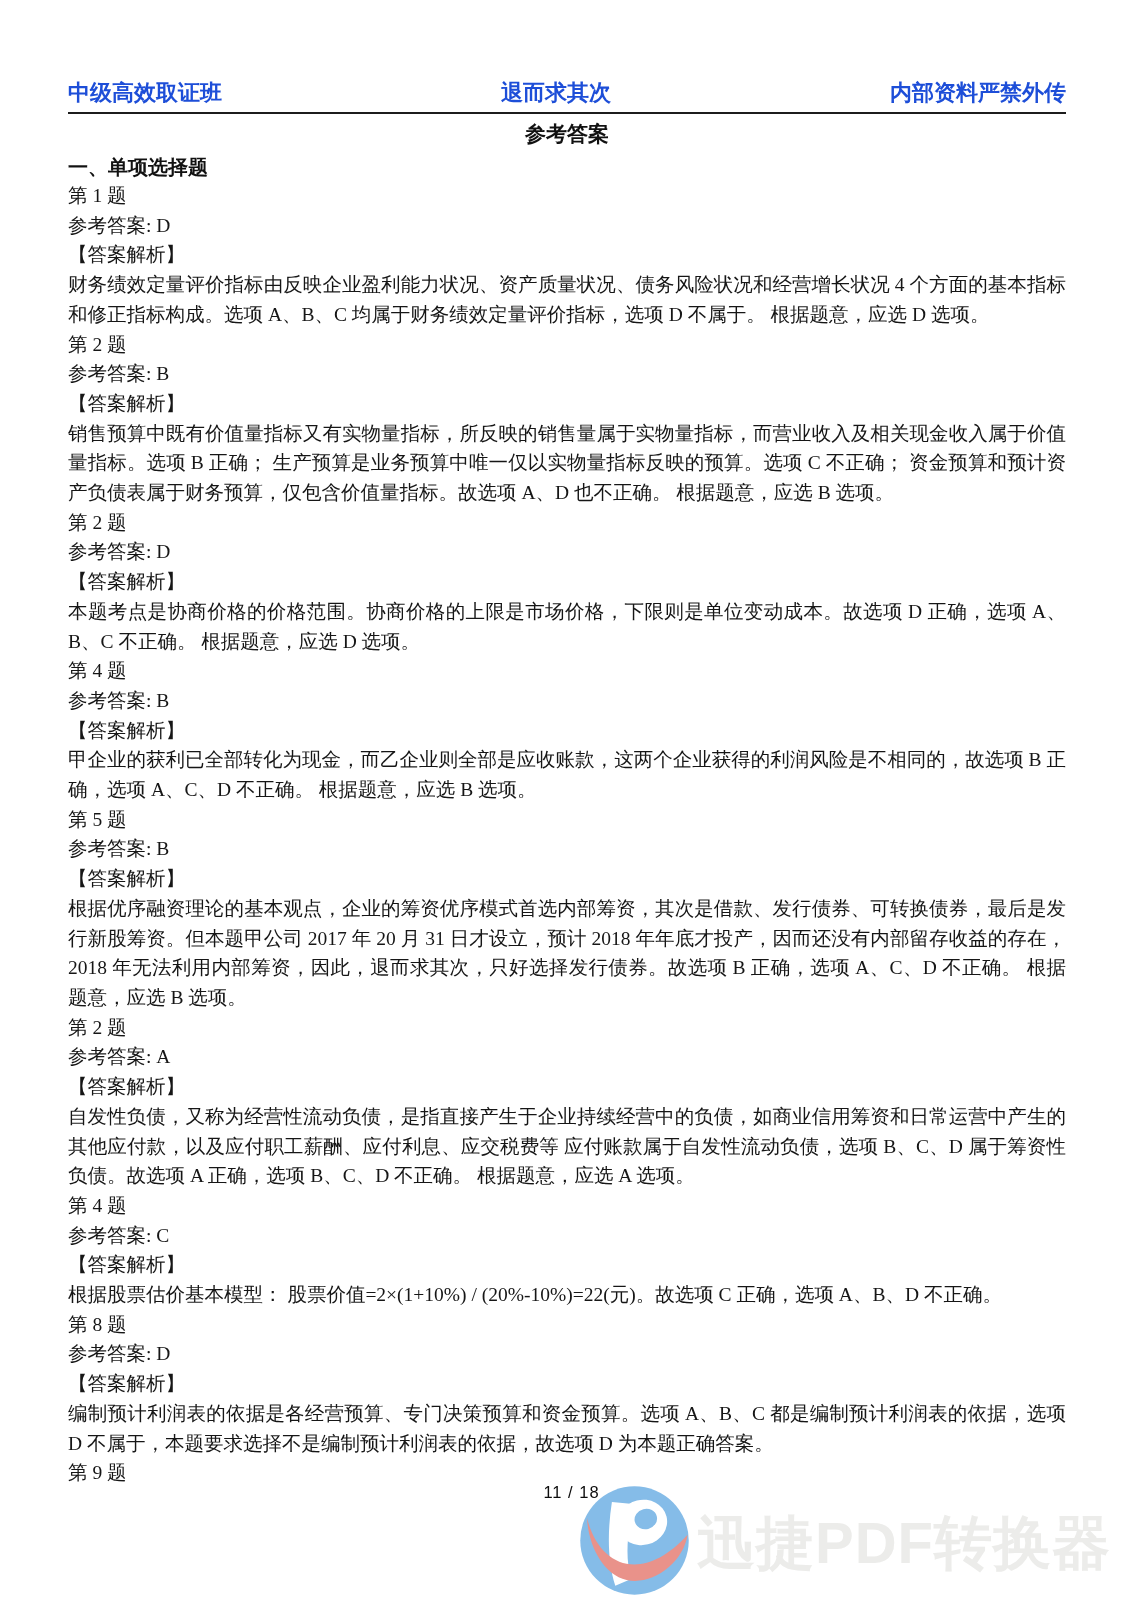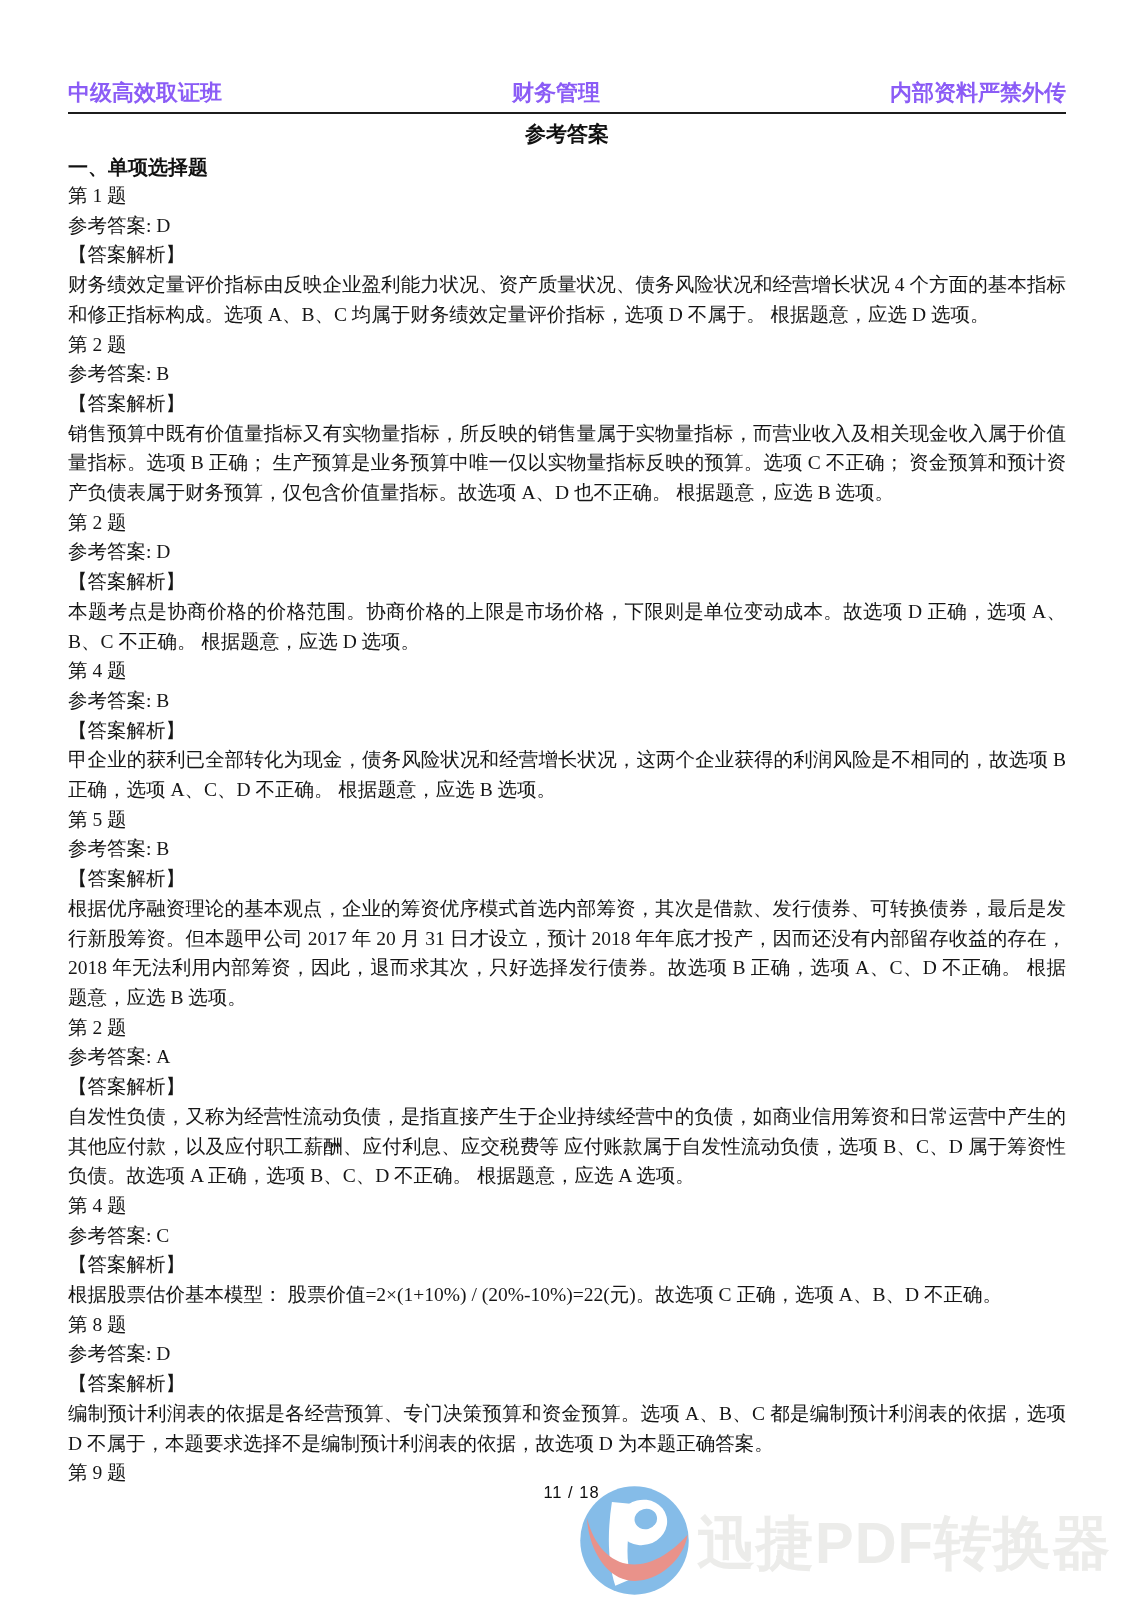--- a/index.html
+++ b/index.html
@@ -30,7 +30,7 @@
     font-weight: bold;
     font-size: 22px;
     line-height: 26px;
-    color: #8b5cf6;
+    color: #1d4ed8;
   }
   .doc-title {
     margin-top: 5px;

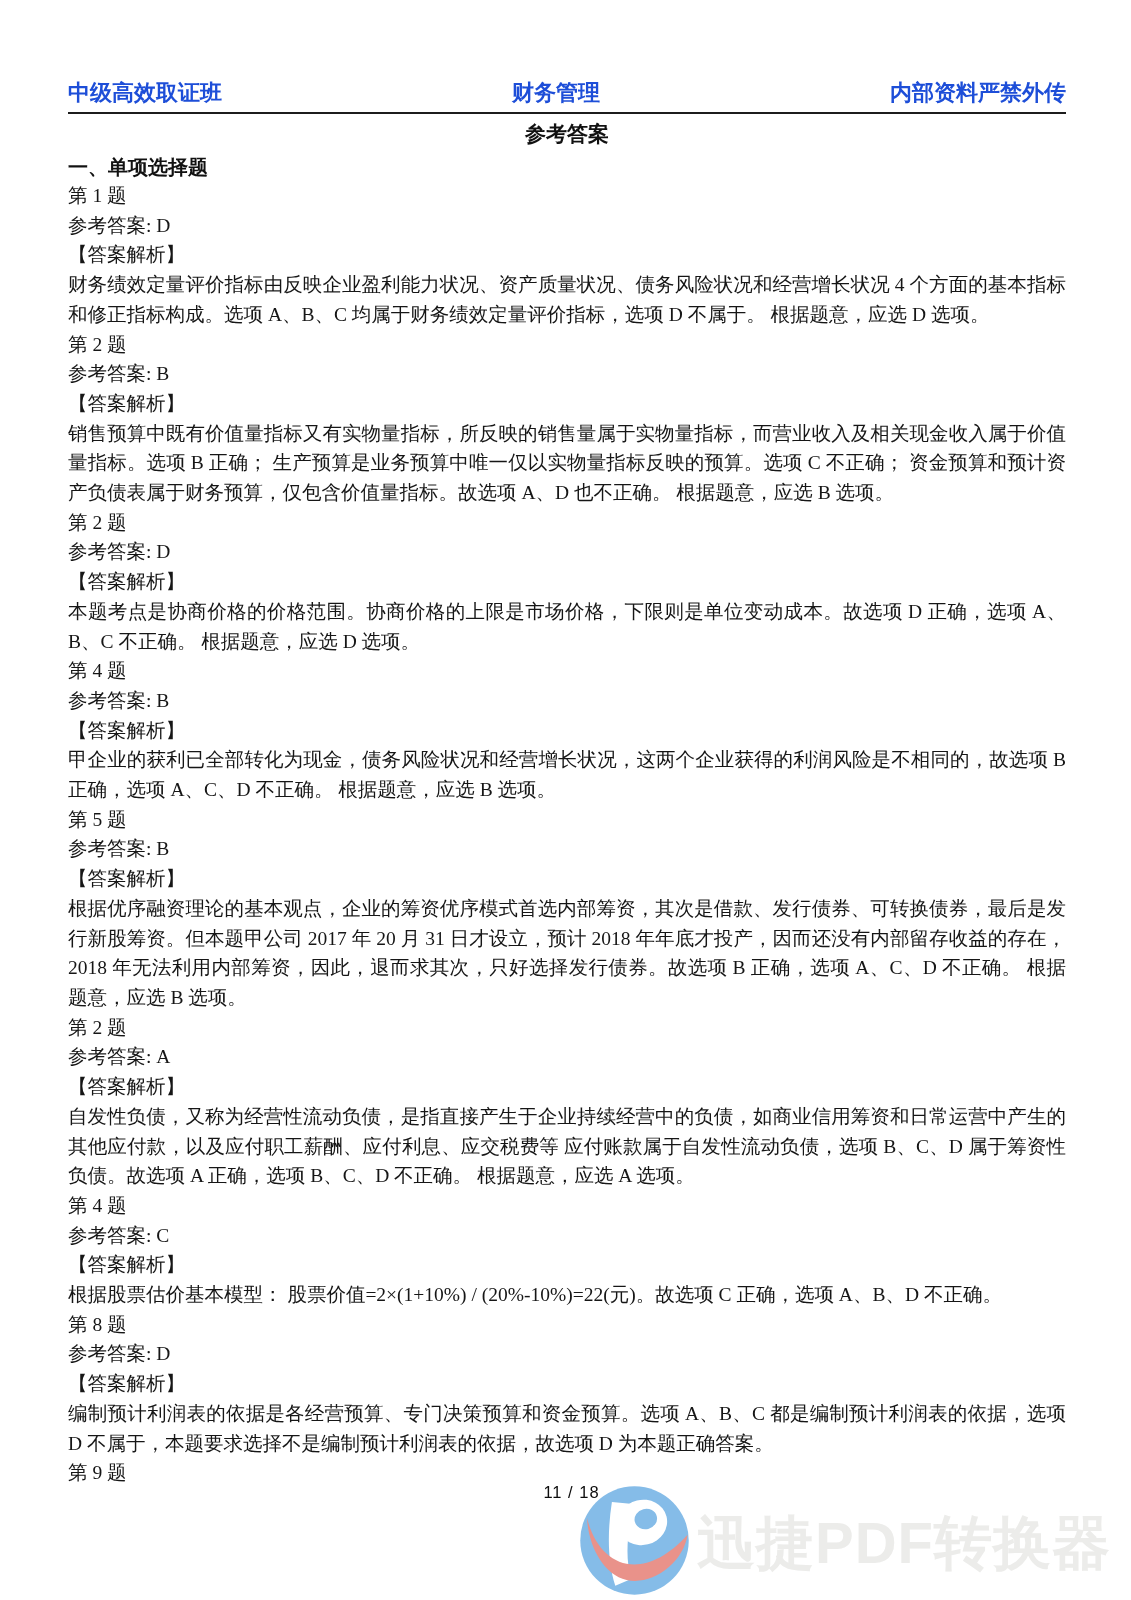--- a/index.html
+++ b/index.html
@@ -107,7 +107,7 @@
 
     <div class="header-row">
       <span>中级高效取证班</span>
-      <span>财务管理</span>
+      <span>退而求其次</span>
       <span>内部资料严禁外传</span>
     </div>
 

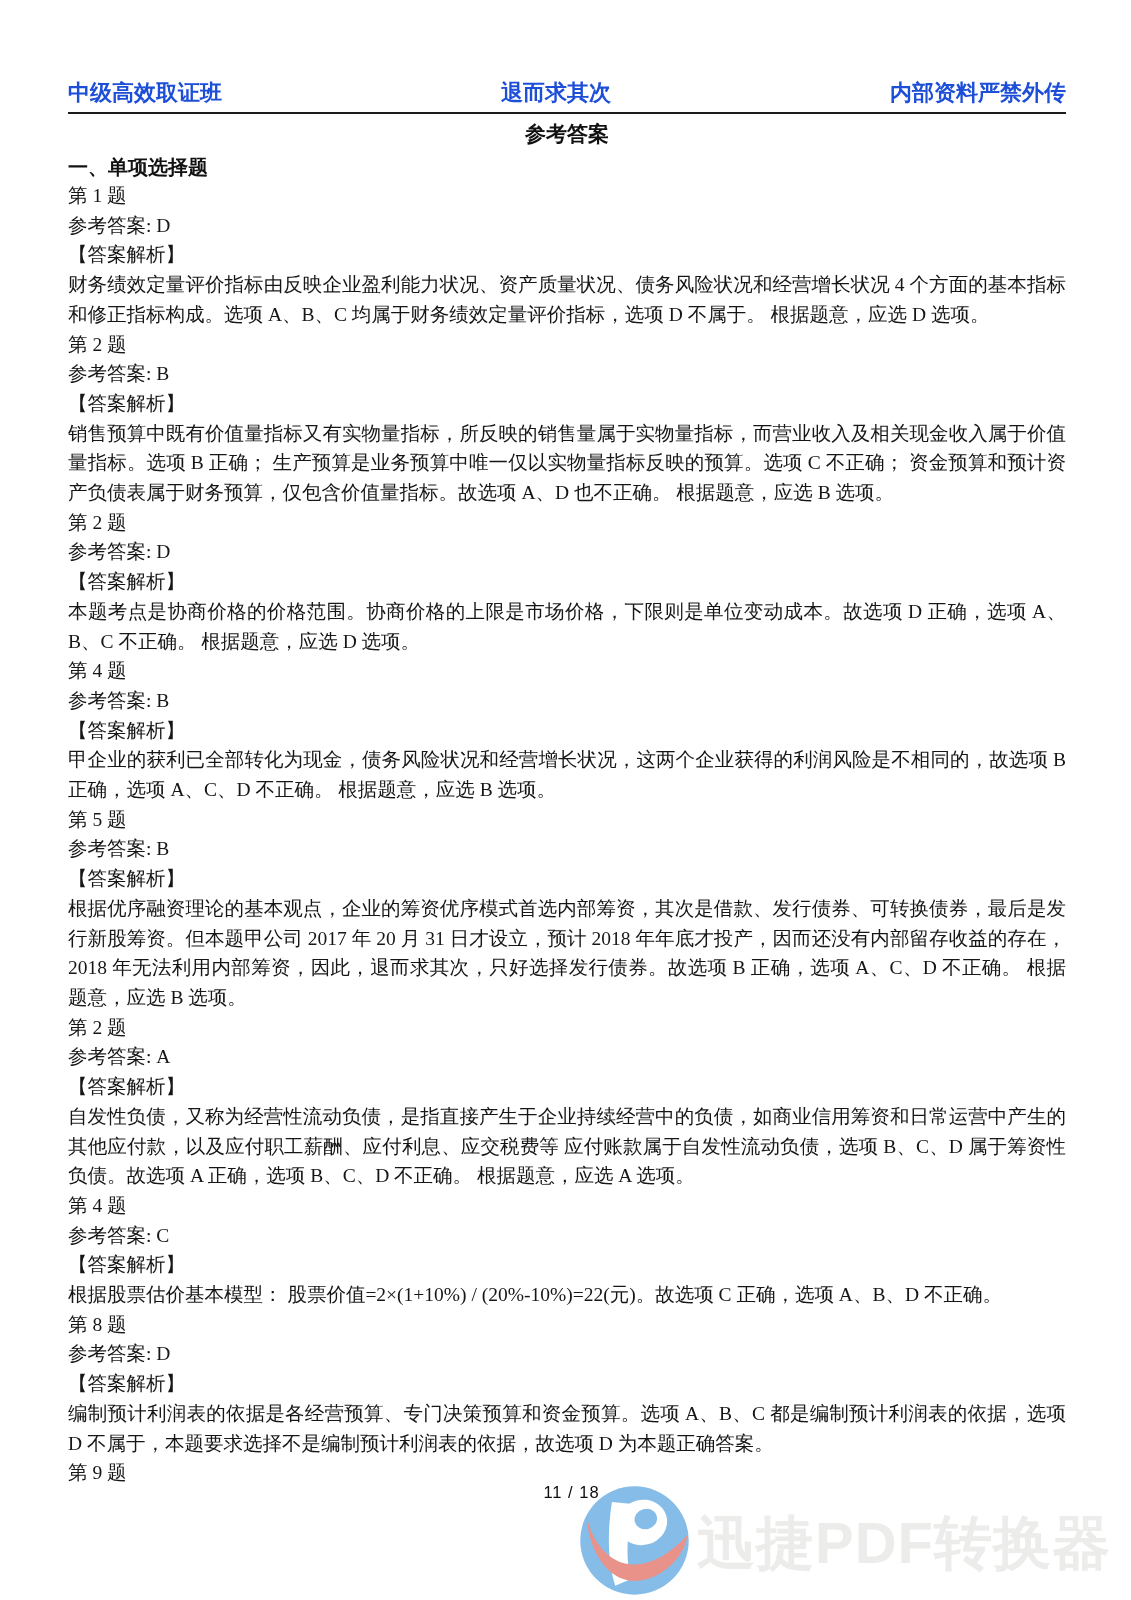--- a/index.html
+++ b/index.html
@@ -131,7 +131,7 @@
         <div class="q-line q-number">第 4 题</div>
         <div class="q-line q-answer">参考答案: B</div>
         <div class="q-line q-label">【答案解析】</div>
-        <div class="q-analysis">甲企业的获利已全部转化为现金，债务风险状况和经营增长状况，这两个企业获得的利润风险是不相同的，故选项 B 正确，选项 A、C、D 不正确。 根据题意，应选 B 选项。</div>
+        <div class="q-analysis">甲企业的获利已全部转化为现金，而乙企业则全部是应收账款，这两个企业获得的利润风险是不相同的，故选项 B 正确，选项 A、C、D 不正确。 根据题意，应选 B 选项。</div>
         <div class="q-line q-number">第 5 题</div>
         <div class="q-line q-answer">参考答案: B</div>
         <div class="q-line q-label">【答案解析】</div>

